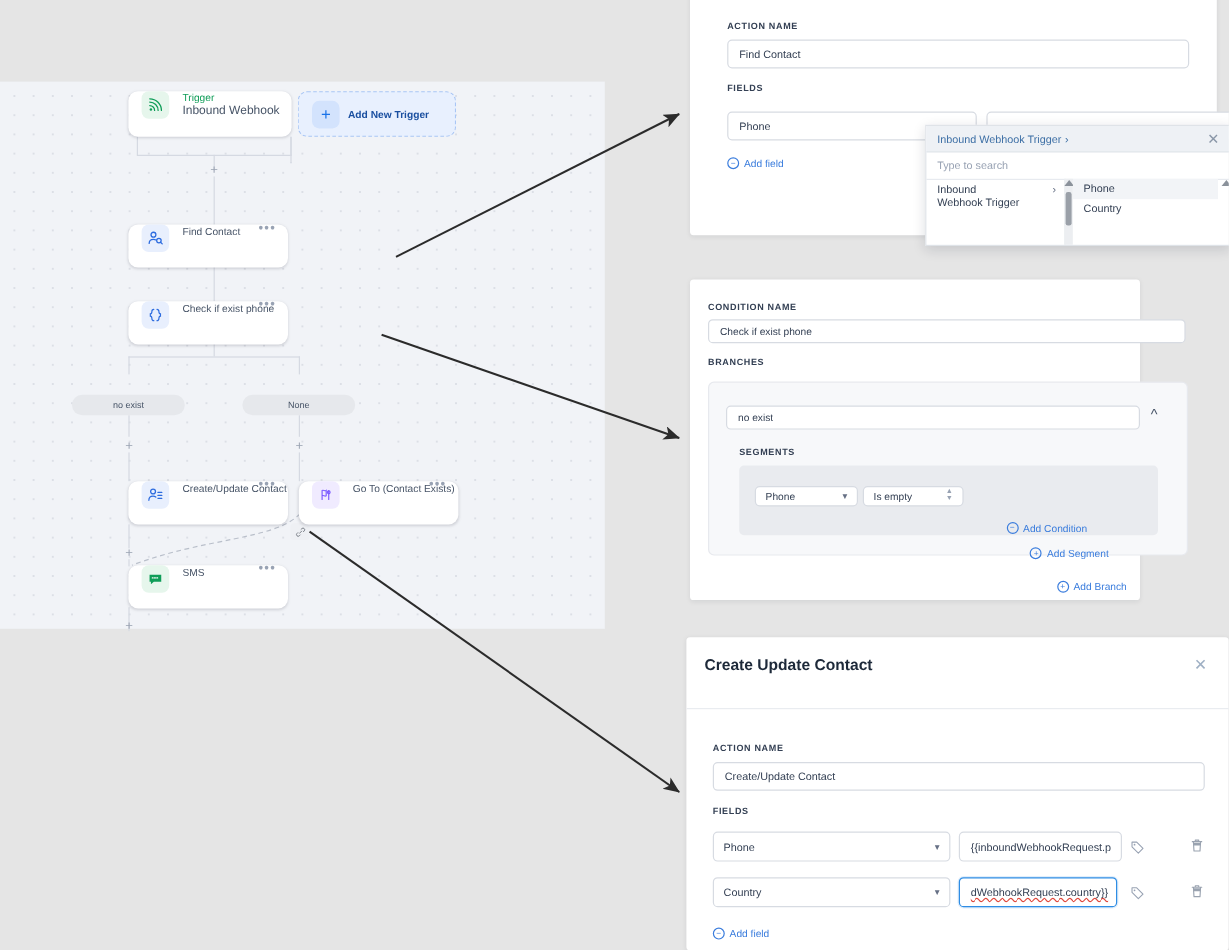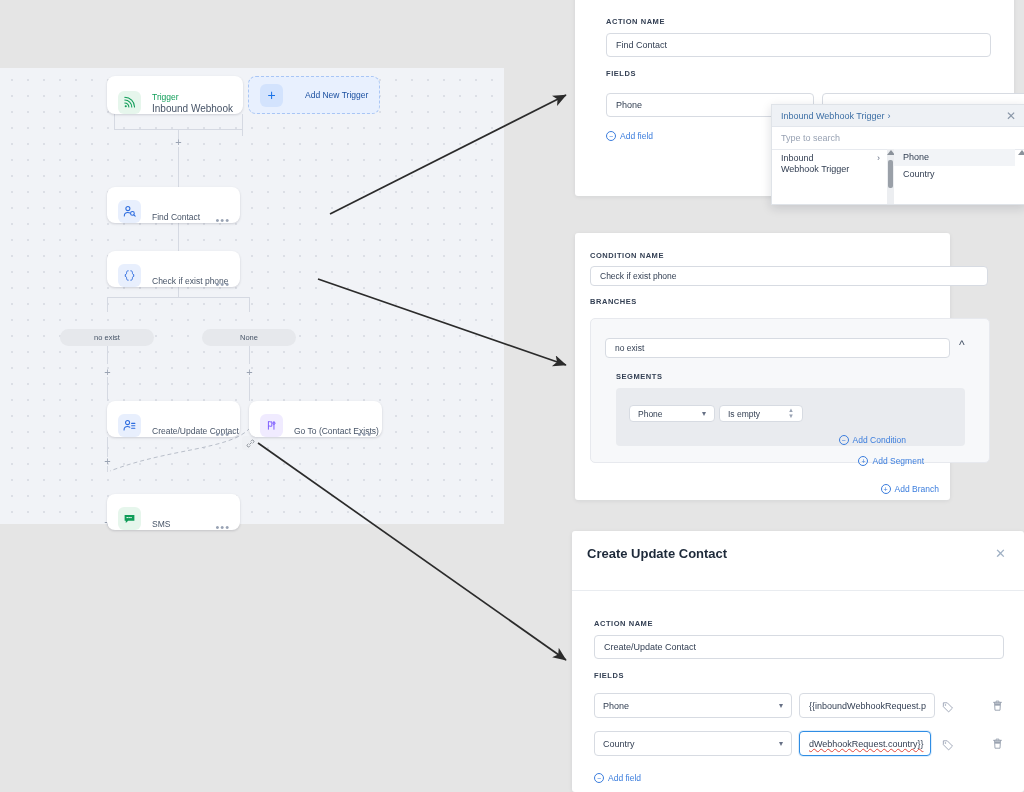--- a/index.html
+++ b/index.html
@@ -22,7 +22,7 @@
   .node{
     position:absolute;background:#fff;border-radius:8px;
     box-shadow:0 1px 3px rgba(16,24,40,.10),0 1px 2px rgba(16,24,40,.06);
-    display:flex;align-items:flex-end;box-sizing:border-box;
+    display:flex;align-items:flex-start;box-sizing:border-box;
   }
   .node-ico{
     width:23px;height:23px;border-radius:6px;flex:0 0 auto;

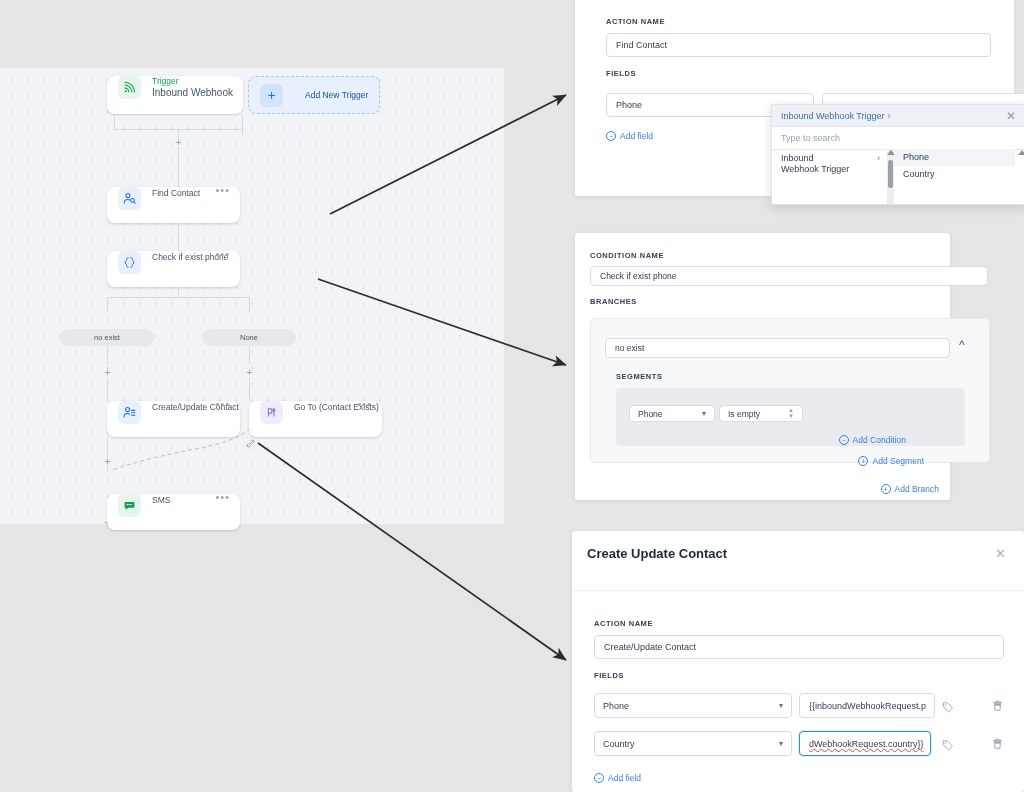--- a/index.html
+++ b/index.html
@@ -44,7 +44,7 @@
     width:23px;height:23px;border-radius:6px;background:#d3e3fd;color:#1a73e8;
     display:flex;align-items:center;justify-content:center;font-size:14px;margin-left:11px;
   }
-  .add-trigger .lbl{margin-left:22px;font-size:8.5px;color:#1a4fa0;}
+  .add-trigger .lbl{margin-left:7px;font-size:8.5px;color:#1a4fa0;font-weight:bold;}
   .branch-pill{
     position:absolute;height:17px;border-radius:9px;background:#e6e8ec;
     display:flex;align-items:center;justify-content:center;

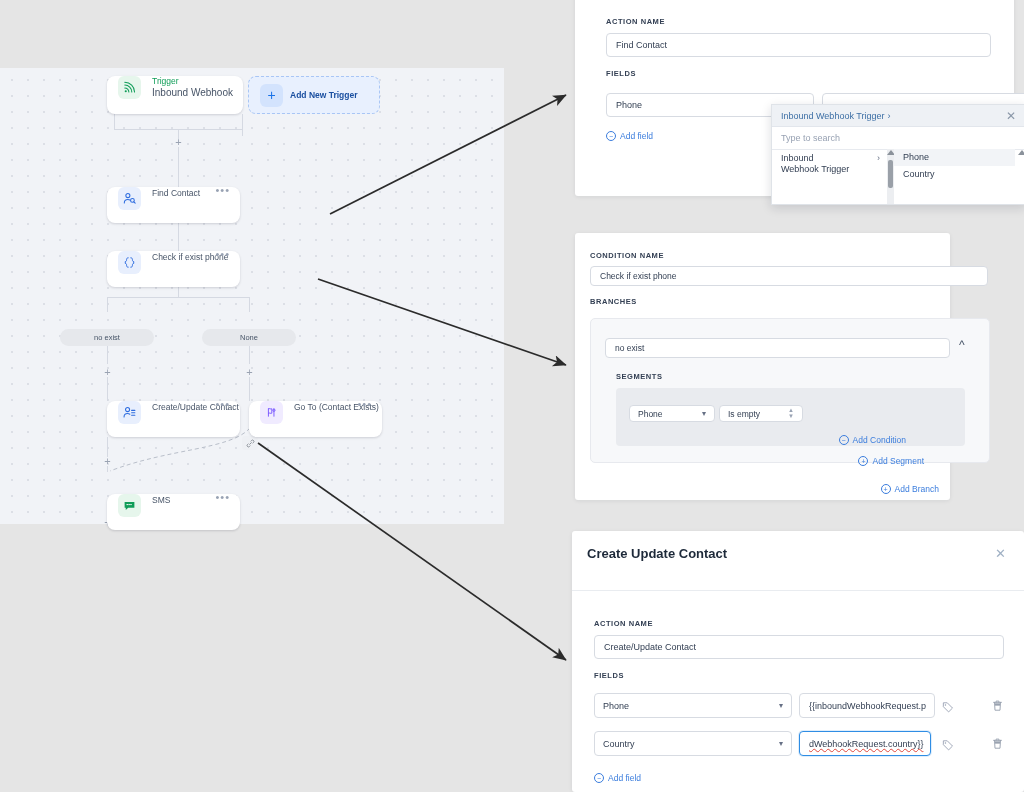--- a/index.html
+++ b/index.html
@@ -270,7 +270,7 @@
     <div class="dots3"><span>•••</span></div>
   </div>
 
-  <div class="node" style="left:107px;top:426px;width:133px;height:36px;">
+  <div class="node" style="left:107px;top:403px;width:133px;height:36px;">
     <div class="node-ico" style="background:#e6f6ec;">
       <svg width="13" height="13" viewBox="0 0 16 16">
         <path d="M2 3.6h12v7.2H6.4L3.4 13.4v-2.6H2z" fill="#0f9d58"></path>

